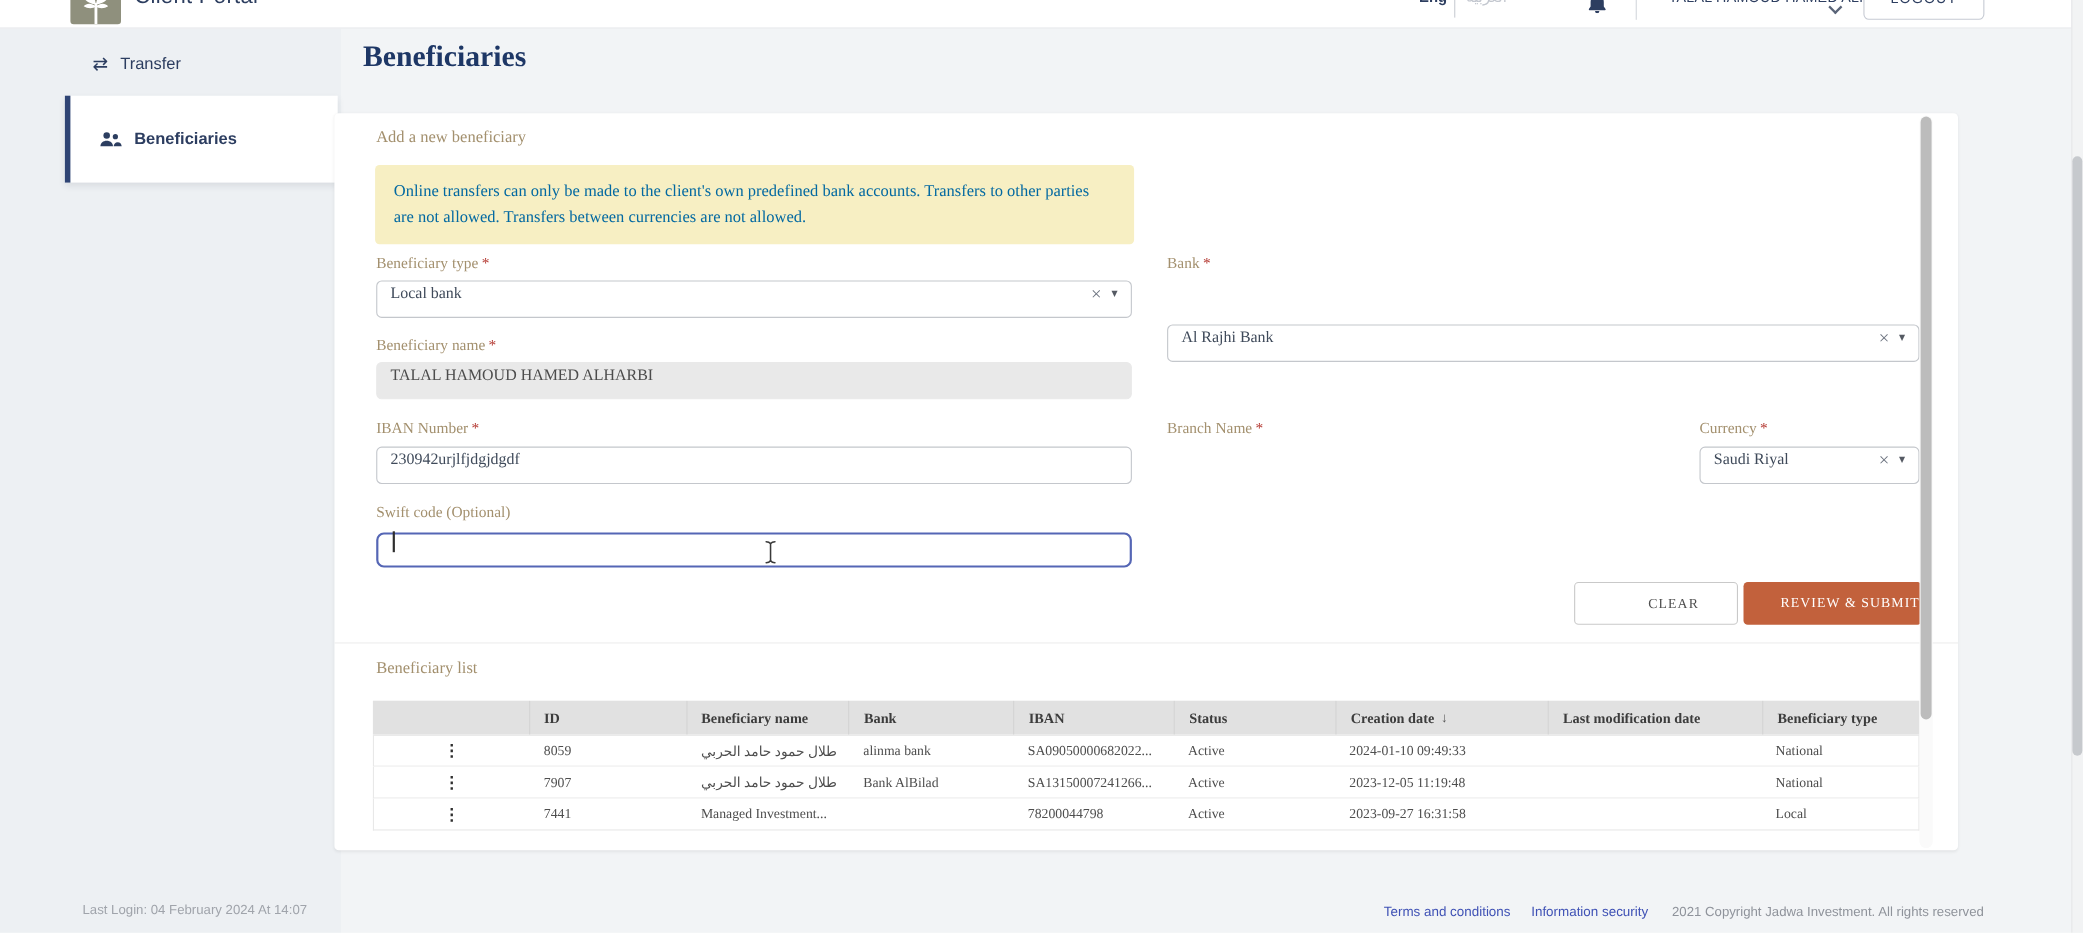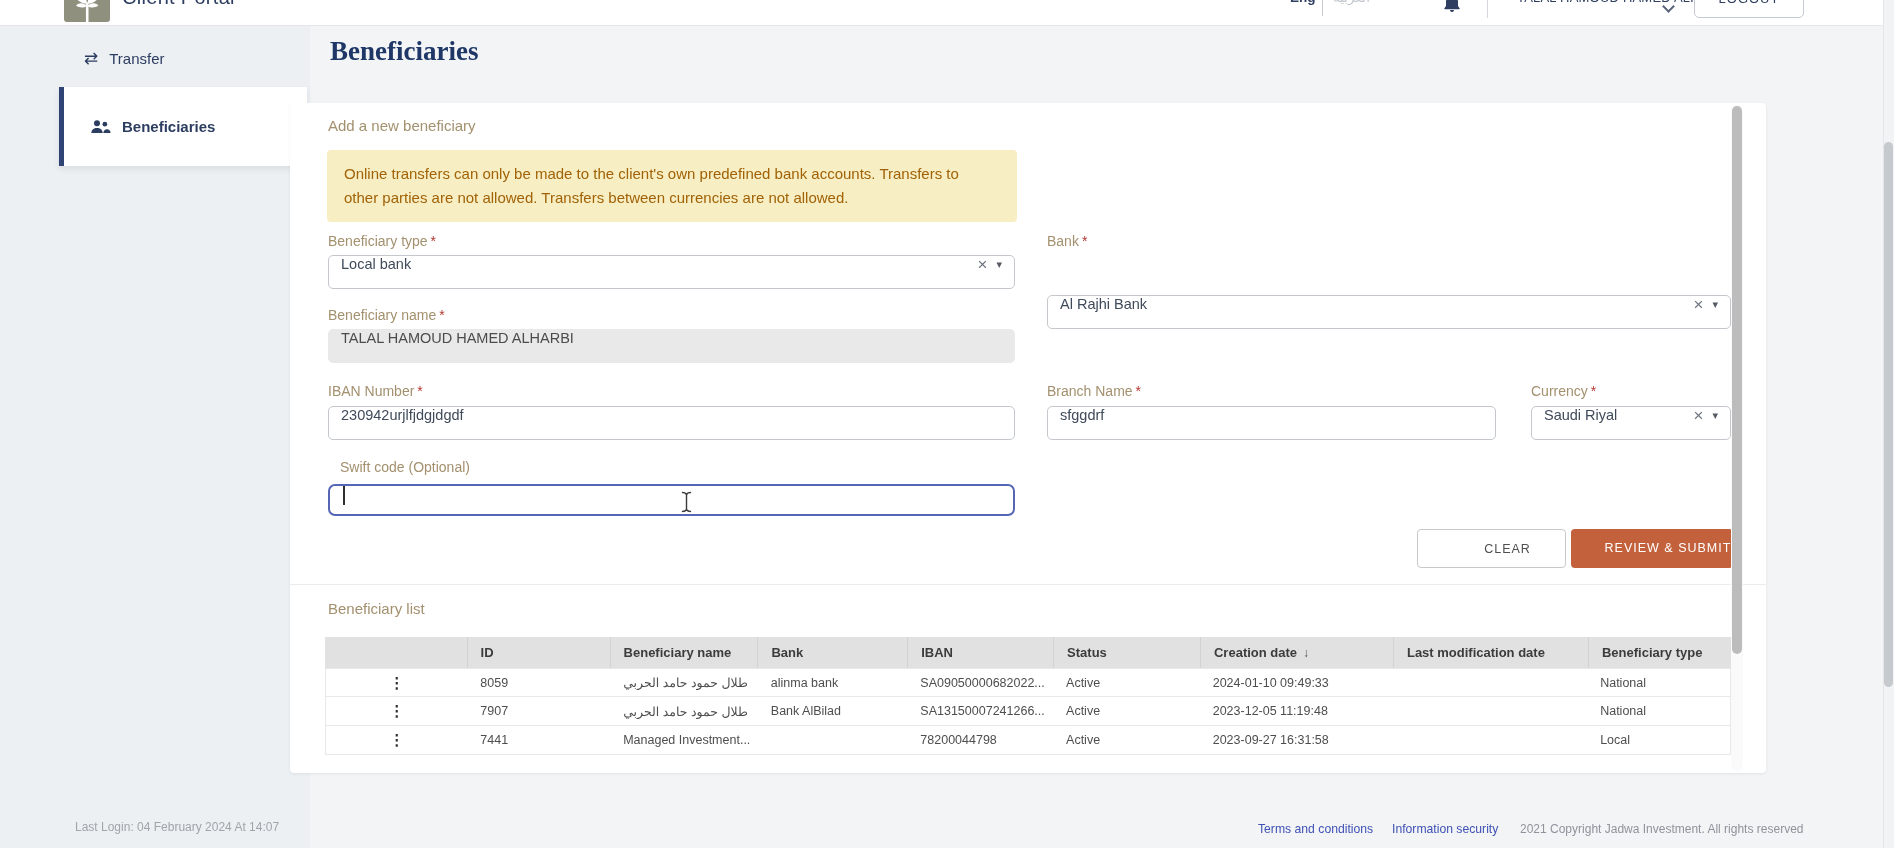--- a/index.html
+++ b/index.html
@@ -49,8 +49,8 @@
                 font-weight:bold; font-size:27px; color:#1e3766; }
 
   
-  .card { position:absolute; left:290px; top:103px; width:1476px; height:670px;
-          background:#fff; border-radius:4px; box-shadow:0 1px 3px rgba(0,0,0,.07); }
+  .card { position:absolute; left:304px; top:103px; width:1476px; height:670px;
+          background:#fff; border-radius:4px; box-shadow:0 1px 3px rgba(0,0,0,.07);font-family:Liberation Serif, serif; }
   .card-sb-track { position:absolute; left:1441px; top:2px; width:12px; height:666px; background:#fafafa; border-radius:6px;}
   .card-sb-thumb { position:absolute; left:1442px; top:3px; width:10px; height:548px; background:#bcbcbc; border-radius:5px; }
 

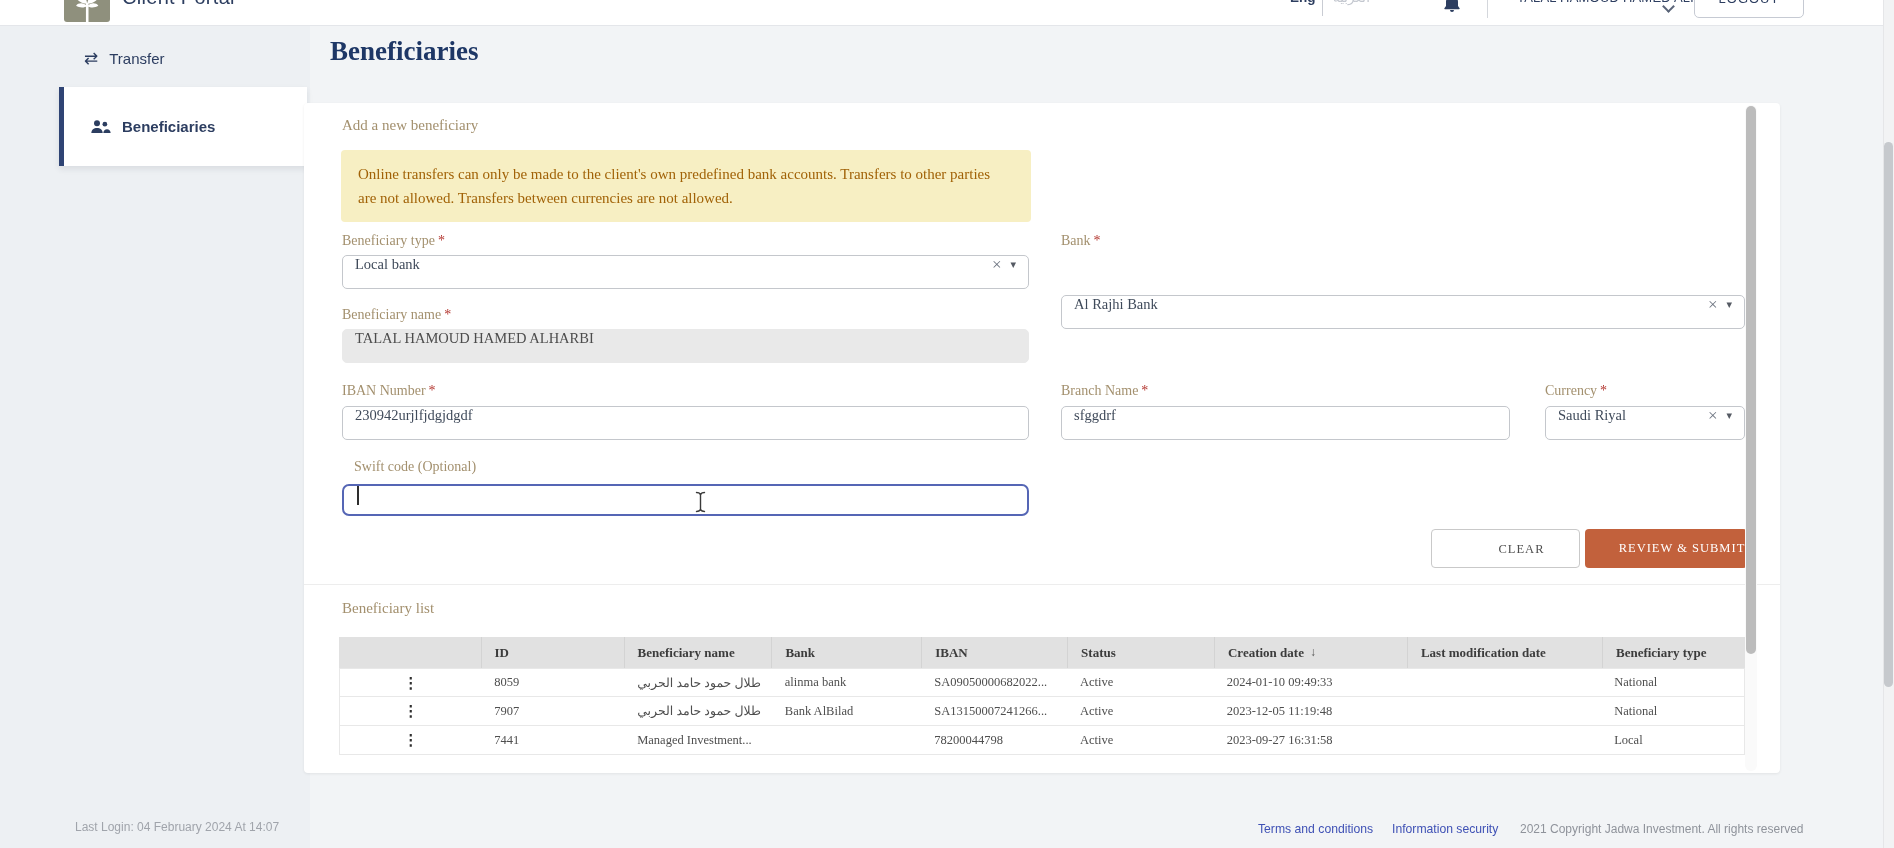--- a/index.html
+++ b/index.html
@@ -57,7 +57,7 @@
   .section-title { position:absolute; left:38px; font-size:15px; color:#a3906e; }
   .notice { position:absolute; left:37px; top:47px; width:690px; min-height:70px;
             background:#f7efc3; border-radius:4px; padding:12px 28px 12px 17px;
-            font-size:15px; line-height:24px; color:#a16207; }
+            font-size:15px; line-height:24px; color:#0369a1; }
 
   .field-label { position:absolute; font-size:14px; color:#a3906e; }
   .req { color:#b3362f; margin-left:3px; }

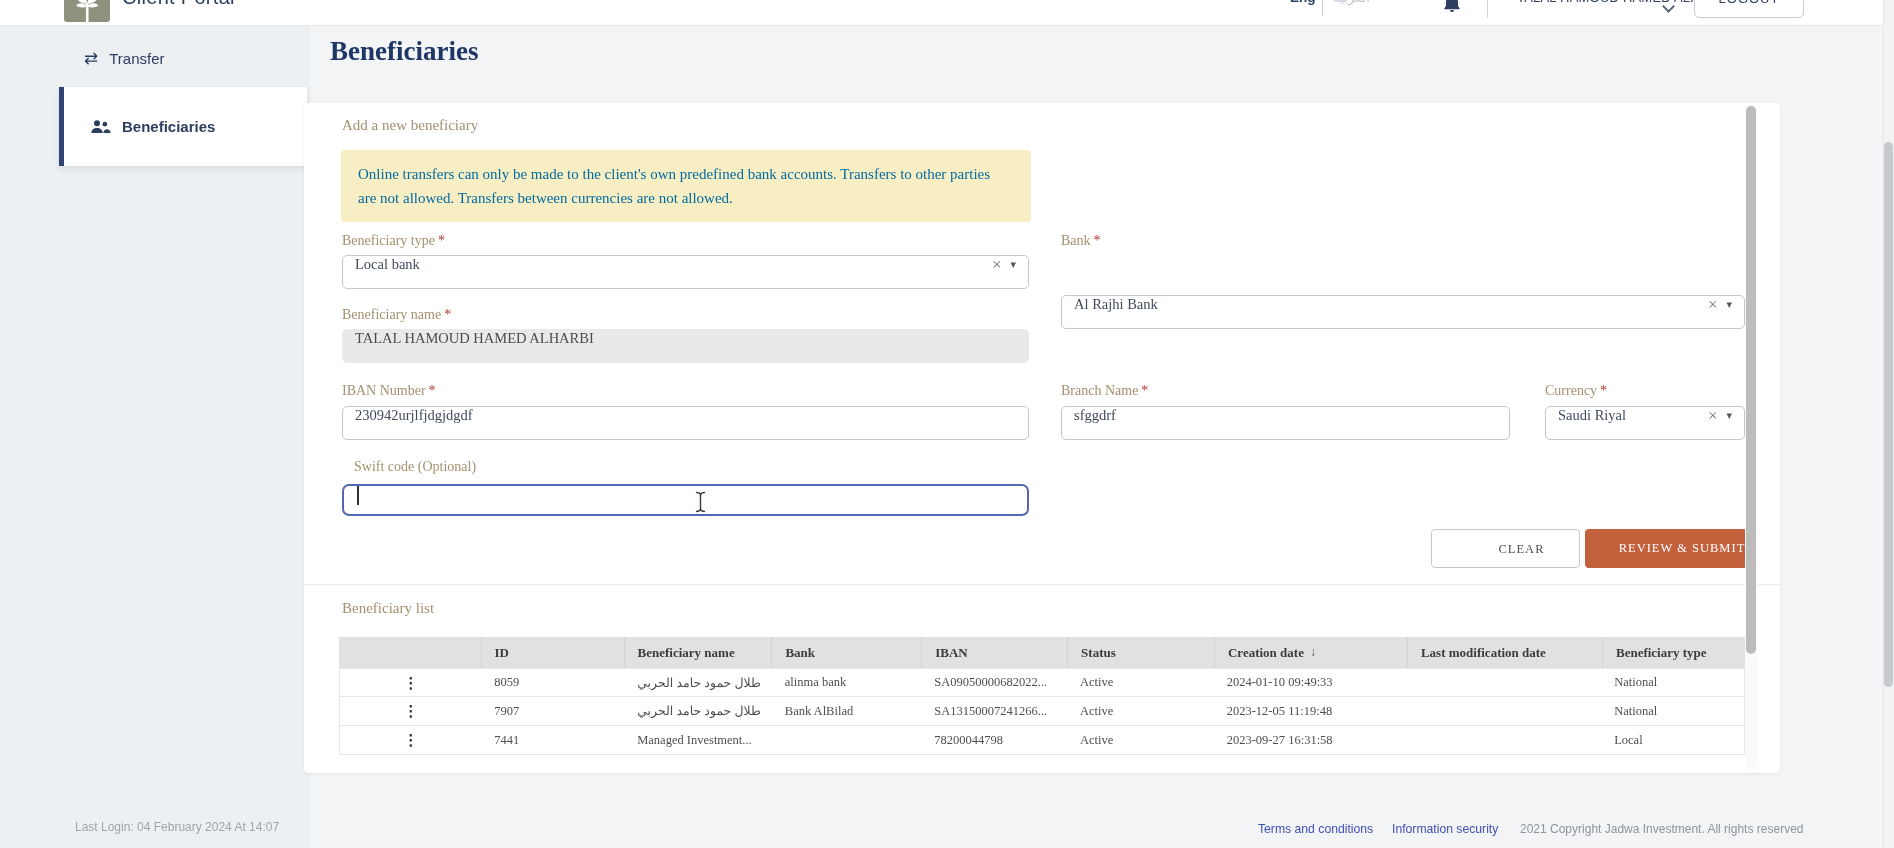--- a/index.html
+++ b/index.html
@@ -63,7 +63,7 @@
   .req { color:#b3362f; margin-left:3px; }
 
   .control { position:absolute; height:34px; border:1px solid #c4c7cc; border-radius:5px;
-             background:#fff; display:flex; align-items:flex-start; padding:0 12px;
+             background:#fff; display:flex; align-items:flex-end; padding:12px 12px;
              font-size:14.5px; color:#3f4a5a; }
   .control input { border:none; outline:none; flex:1; font:inherit; color:inherit; background:transparent; }
   .control.disabled { background:#e9e9e9; border-color:#e9e9e9; color:#4c4c4c; }

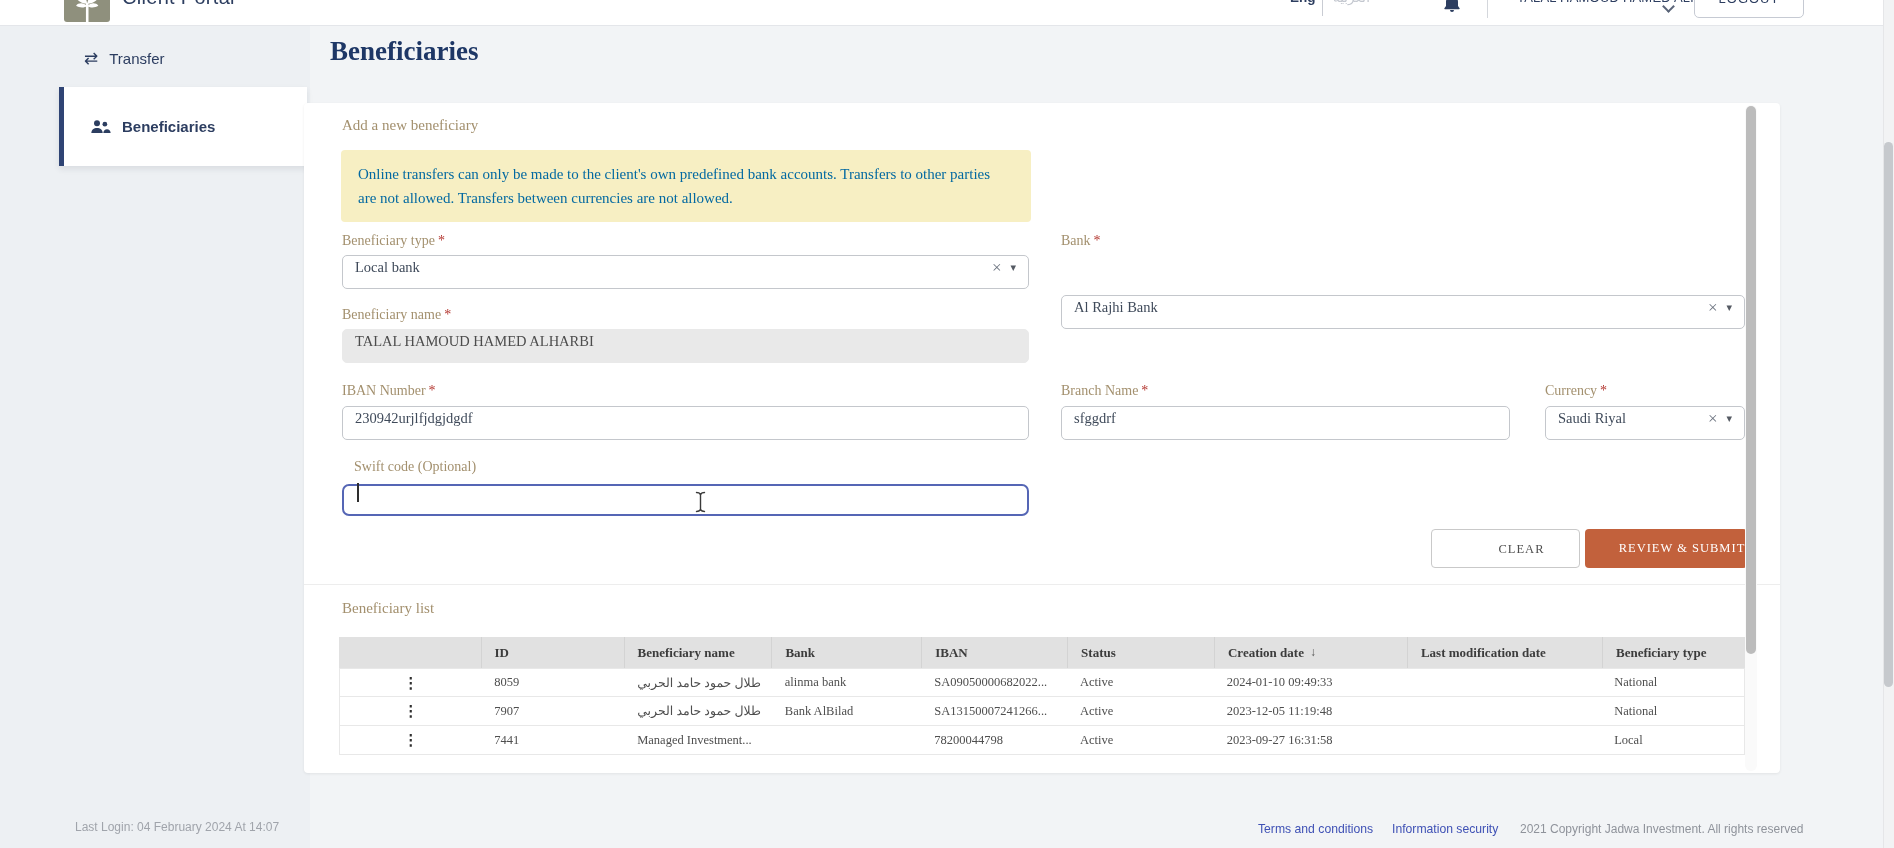--- a/index.html
+++ b/index.html
@@ -200,9 +200,6 @@
 
   <div class="field-label" style="left:757px; top:280px;">
     <span>Branch Name</span><span class="req">*</span>
-  </div>
-  <div class="control" style="left:757px; top:303px; width:449px;">
-    <input value="sfggdrf" style="">
   </div>
 
   <div class="field-label" style="left:1241px; top:280px;">

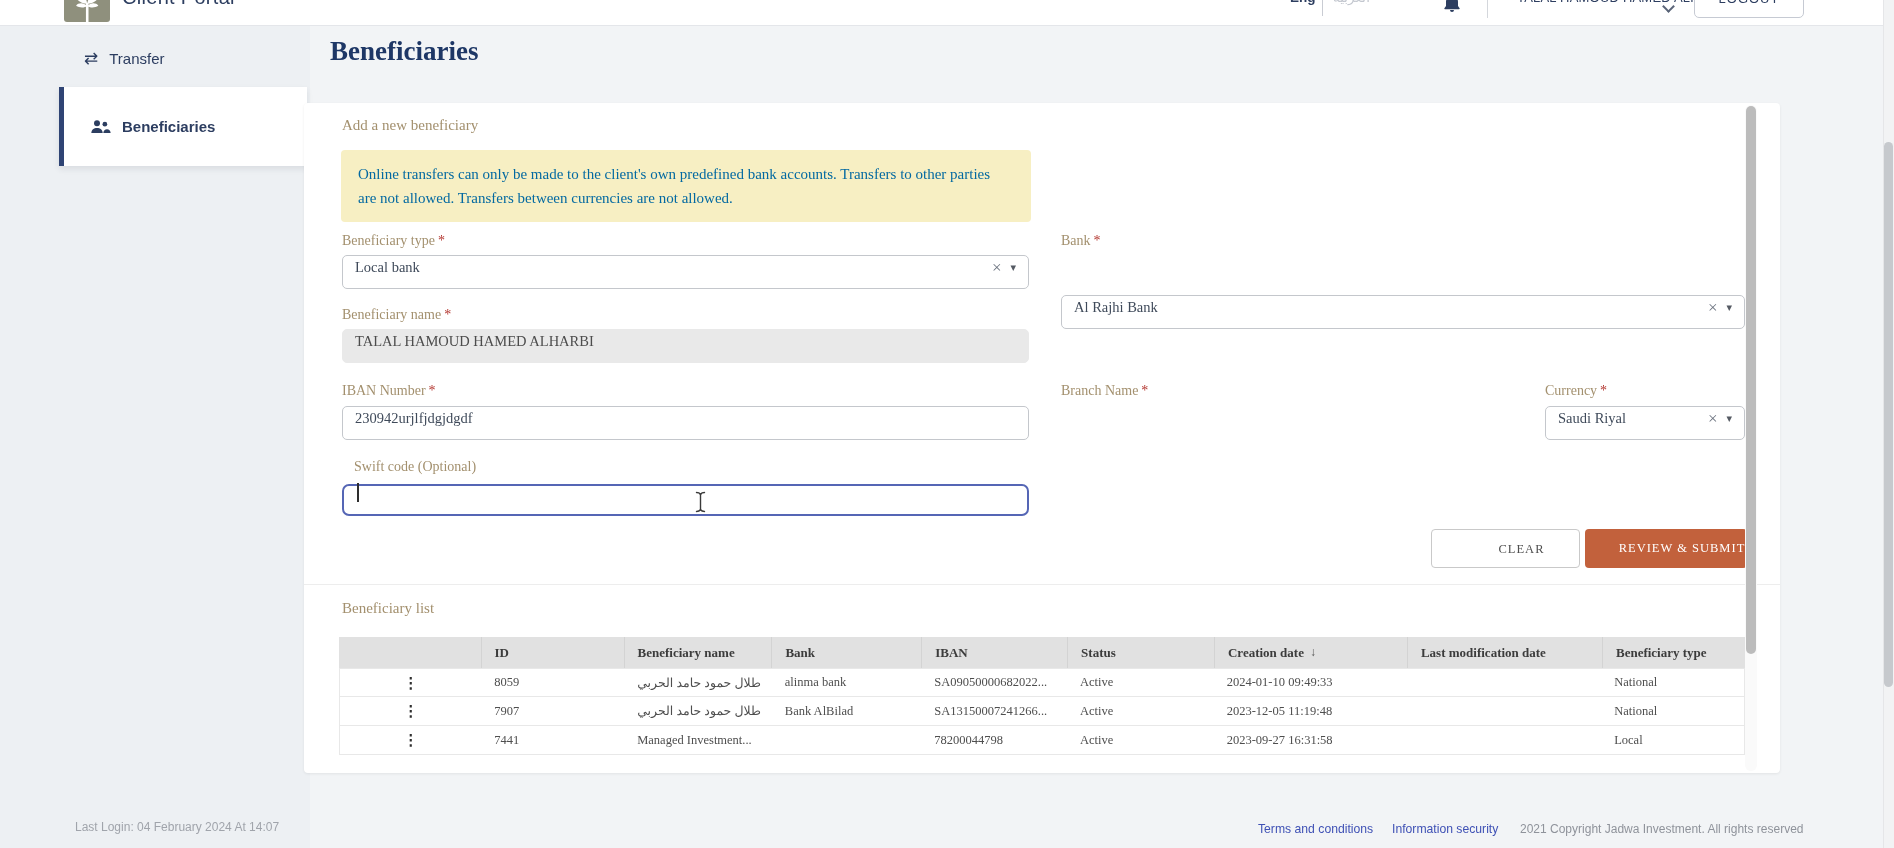--- a/index.html
+++ b/index.html
@@ -213,7 +213,7 @@
     </span>
   </div>
 
-  <div class="field-label" style="left:38px; top:356px;margin-left:12px;">Swift code (Optional)</div>
+  <div class="field-label" style="left:38px; top:356px;">Swift code (Optional)</div>
   <div class="control focused" style="left:38px; top:381px; width:687px;">
     <span class="text-caret"></span>
     <input value="" style="">

